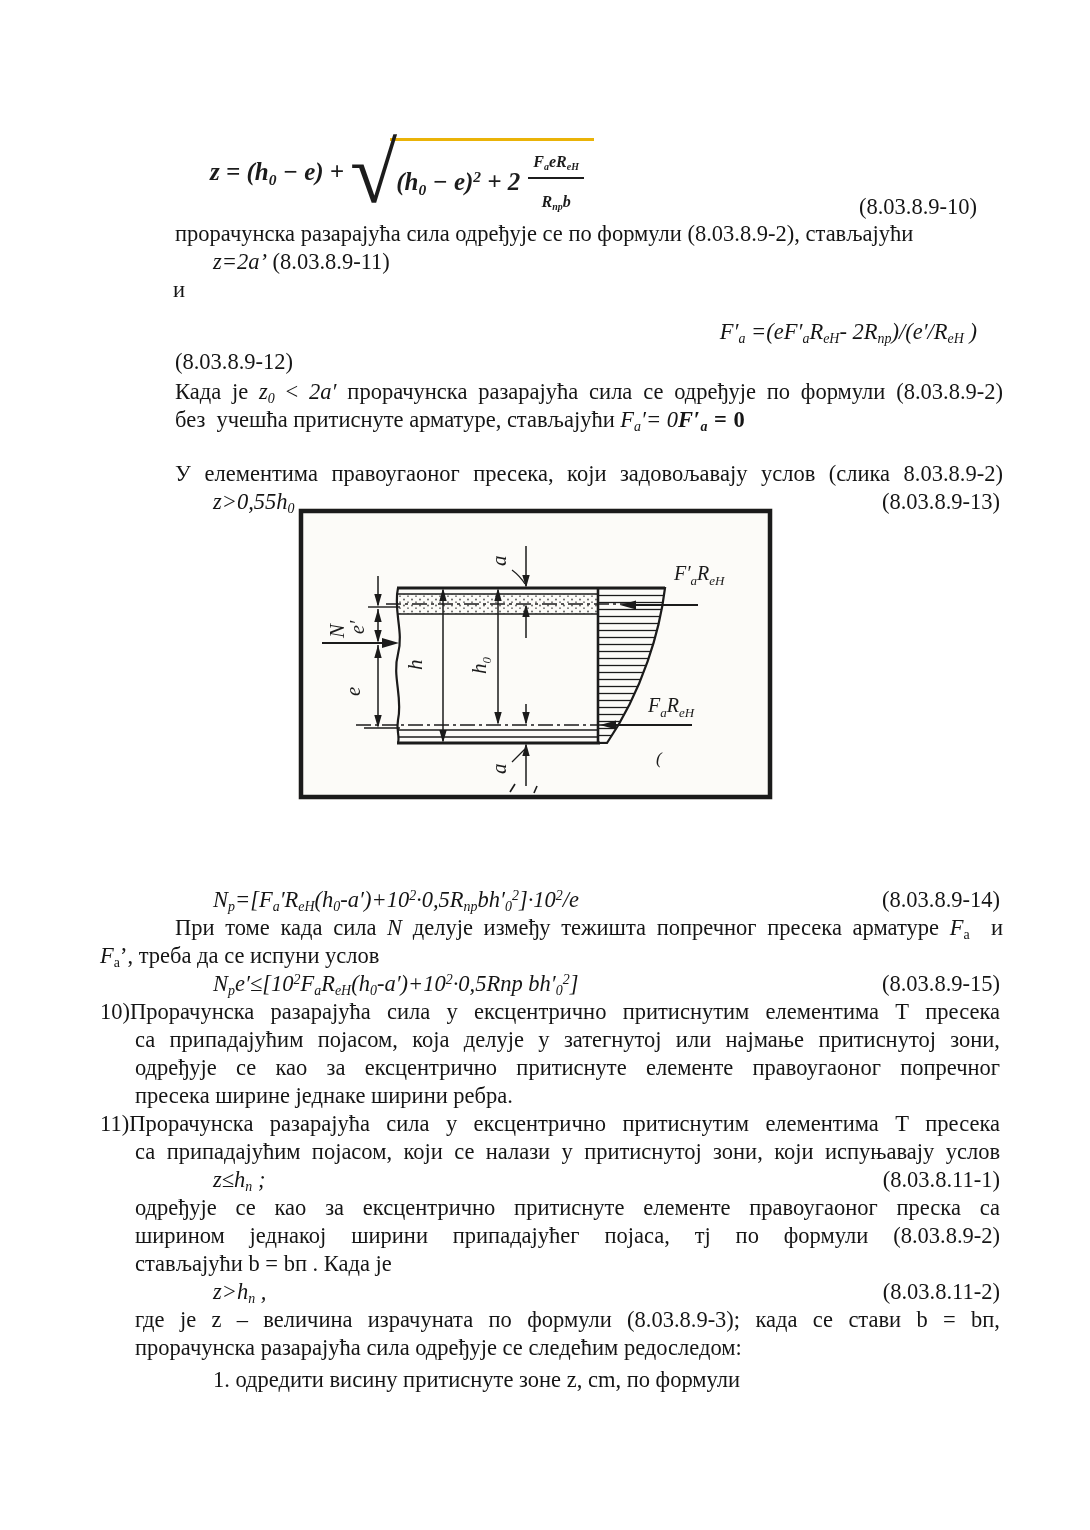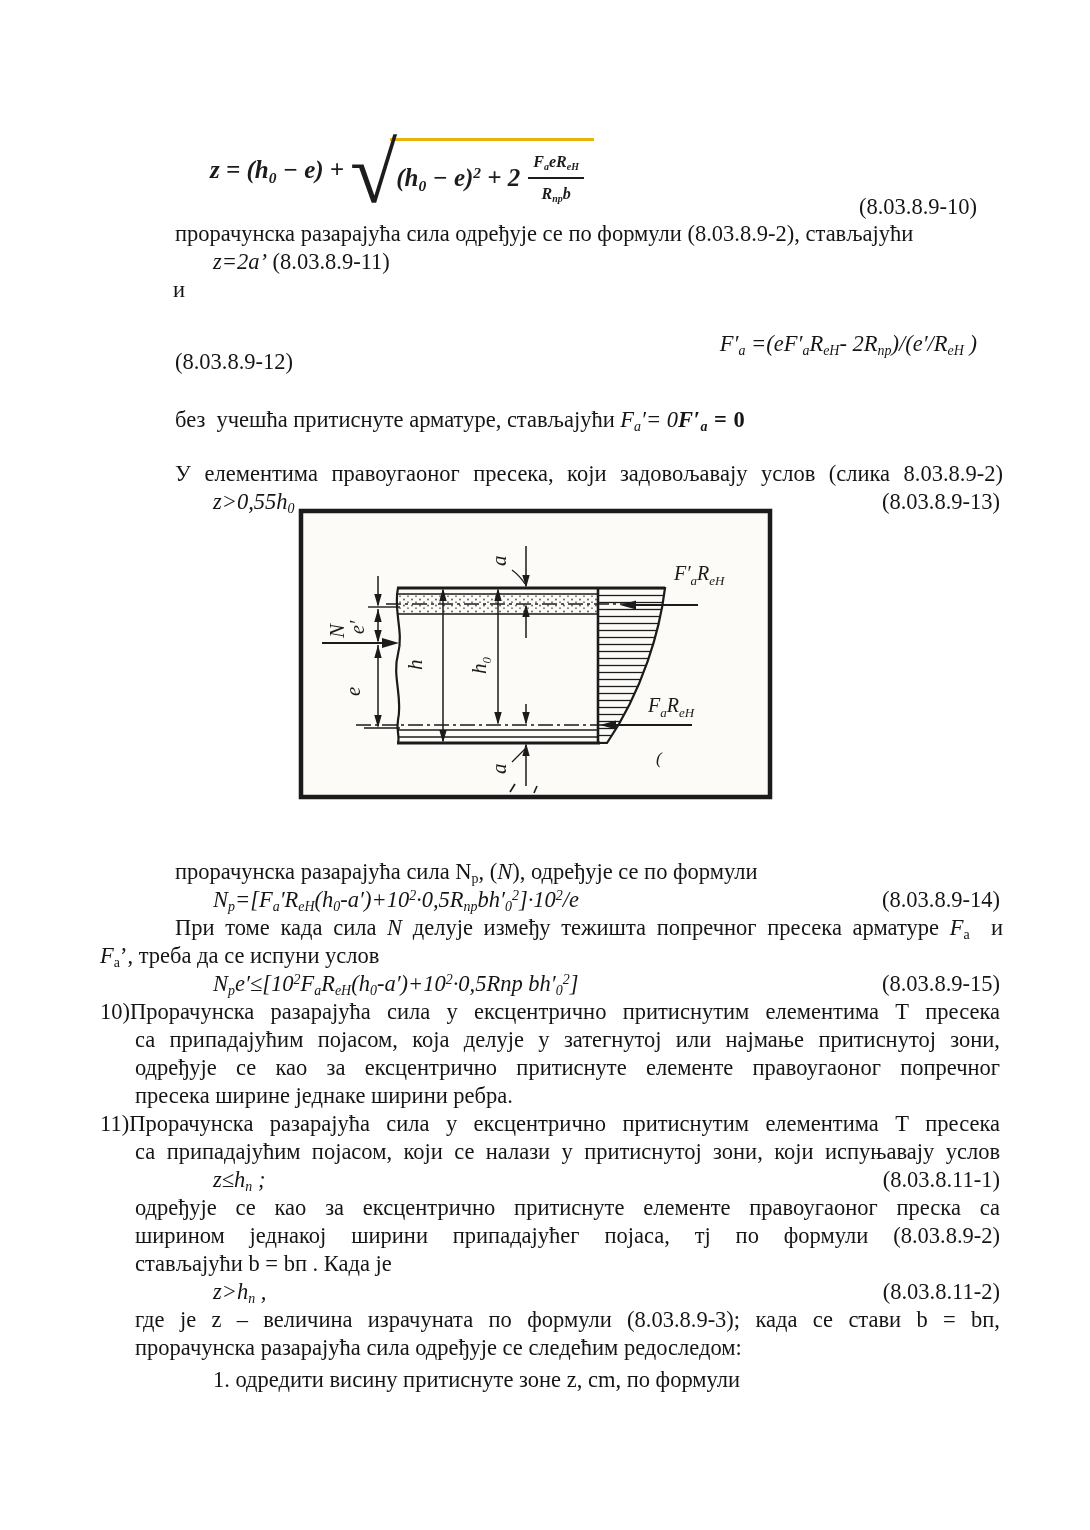--- a/index.html
+++ b/index.html
@@ -26,7 +26,7 @@
   .radicand { font-size:25px; margin-right:8px; }
   .frac { display:inline-flex; flex-direction:column; align-items:center; font-size:16px; line-height:26px; }
   .frac .num { border-bottom:2.5px solid #1c1c1c; padding:0 5px 2px 5px; }
-  .frac .den { padding-top:2px; }
+  .frac .den { padding-top:10px; }
 
   .caption { text-align:center; }
   svg text { font-family:"Liberation Serif","DejaVu Serif",serif; font-style:italic; fill:#1b1b1b; }

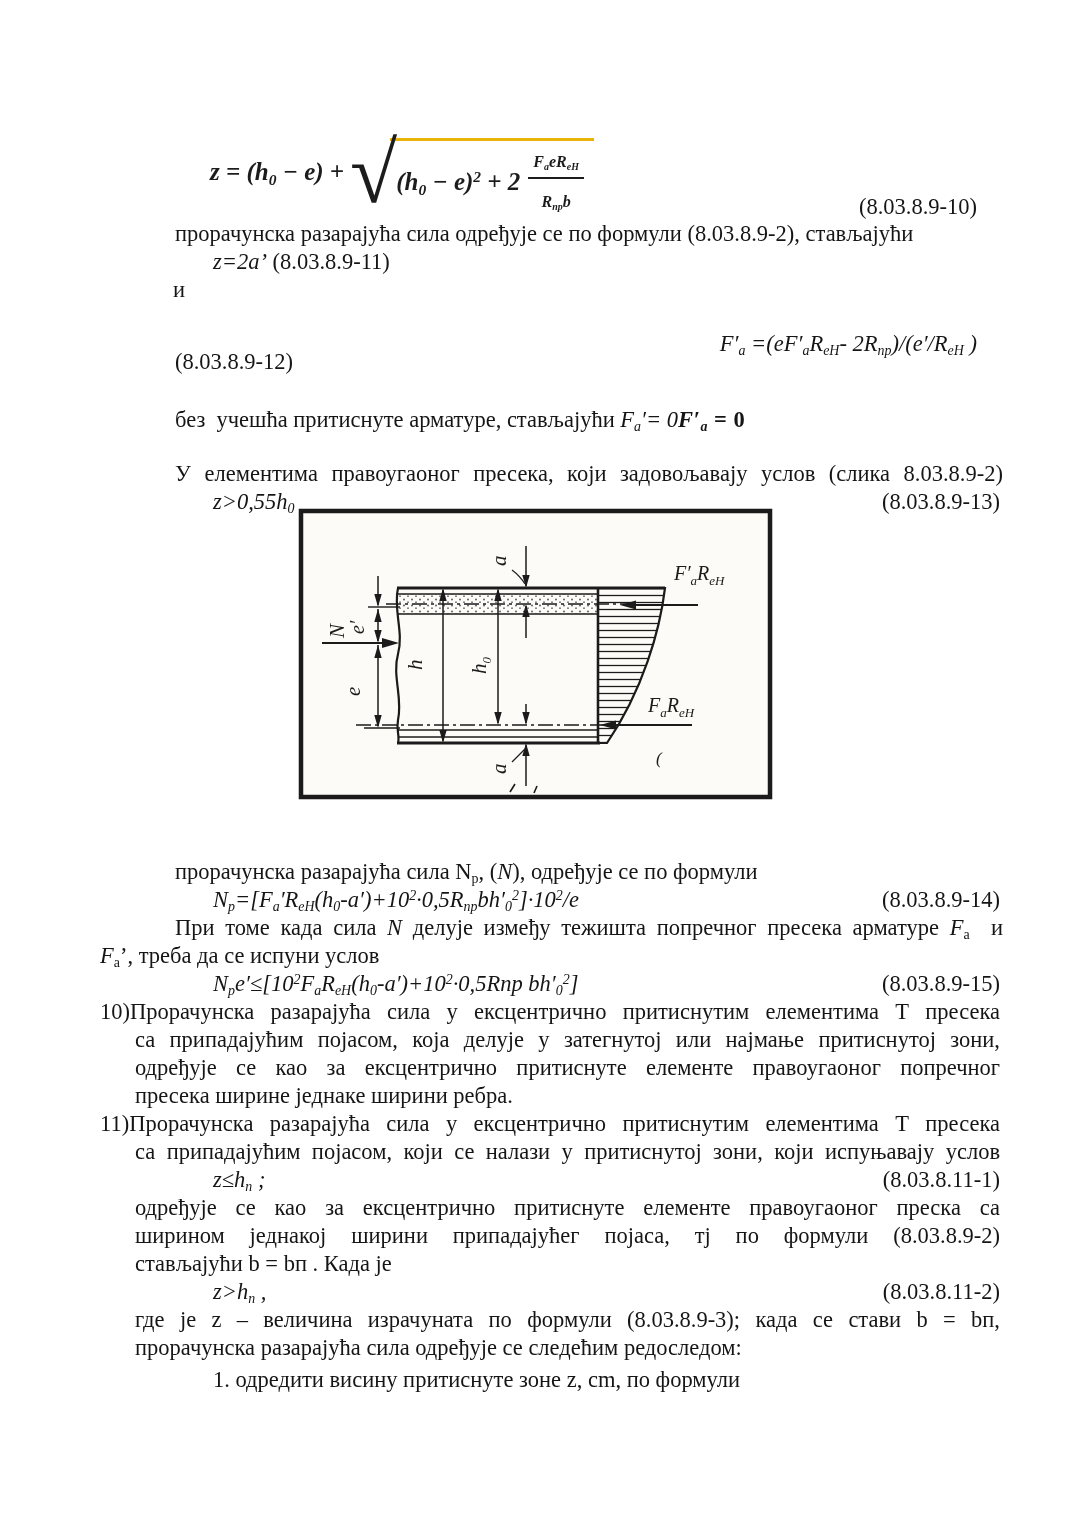--- a/index.html
+++ b/index.html
@@ -56,7 +56,7 @@
   <div class="abs" style="top:248px; left:213px;"><i>z=2a’</i> (8.03.8.9-11)</div>
   <div class="abs" style="top:276px; left:173px;">и</div>
 
-  <div class="abs" style="top:330px; right:113px;margin-left:48px;"><i>F′<sub>a</sub> =(eF′<sub>a</sub>R<sub>eH</sub>- 2R<sub>np</sub>)/(e′/R<sub>eH</sub> )</i></div>
+  <div class="abs" style="top:318px; right:113px;margin-left:48px;"><i>F′<sub>a</sub> =(eF′<sub>a</sub>R<sub>eH</sub>- 2R<sub>np</sub>)/(e′/R<sub>eH</sub> )</i></div>
   <div class="abs" style="top:348px; left:175px;">(8.03.8.9-12)</div>
 
   <div class="abs" style="top:406px; left:175px;">без&nbsp; учешћа притиснуте арматуре, стављајући <i>F<sub>a</sub>′= 0</i><span class="boldeq"><b><i>F′<sub>a</sub></i> = 0</b></span></div>

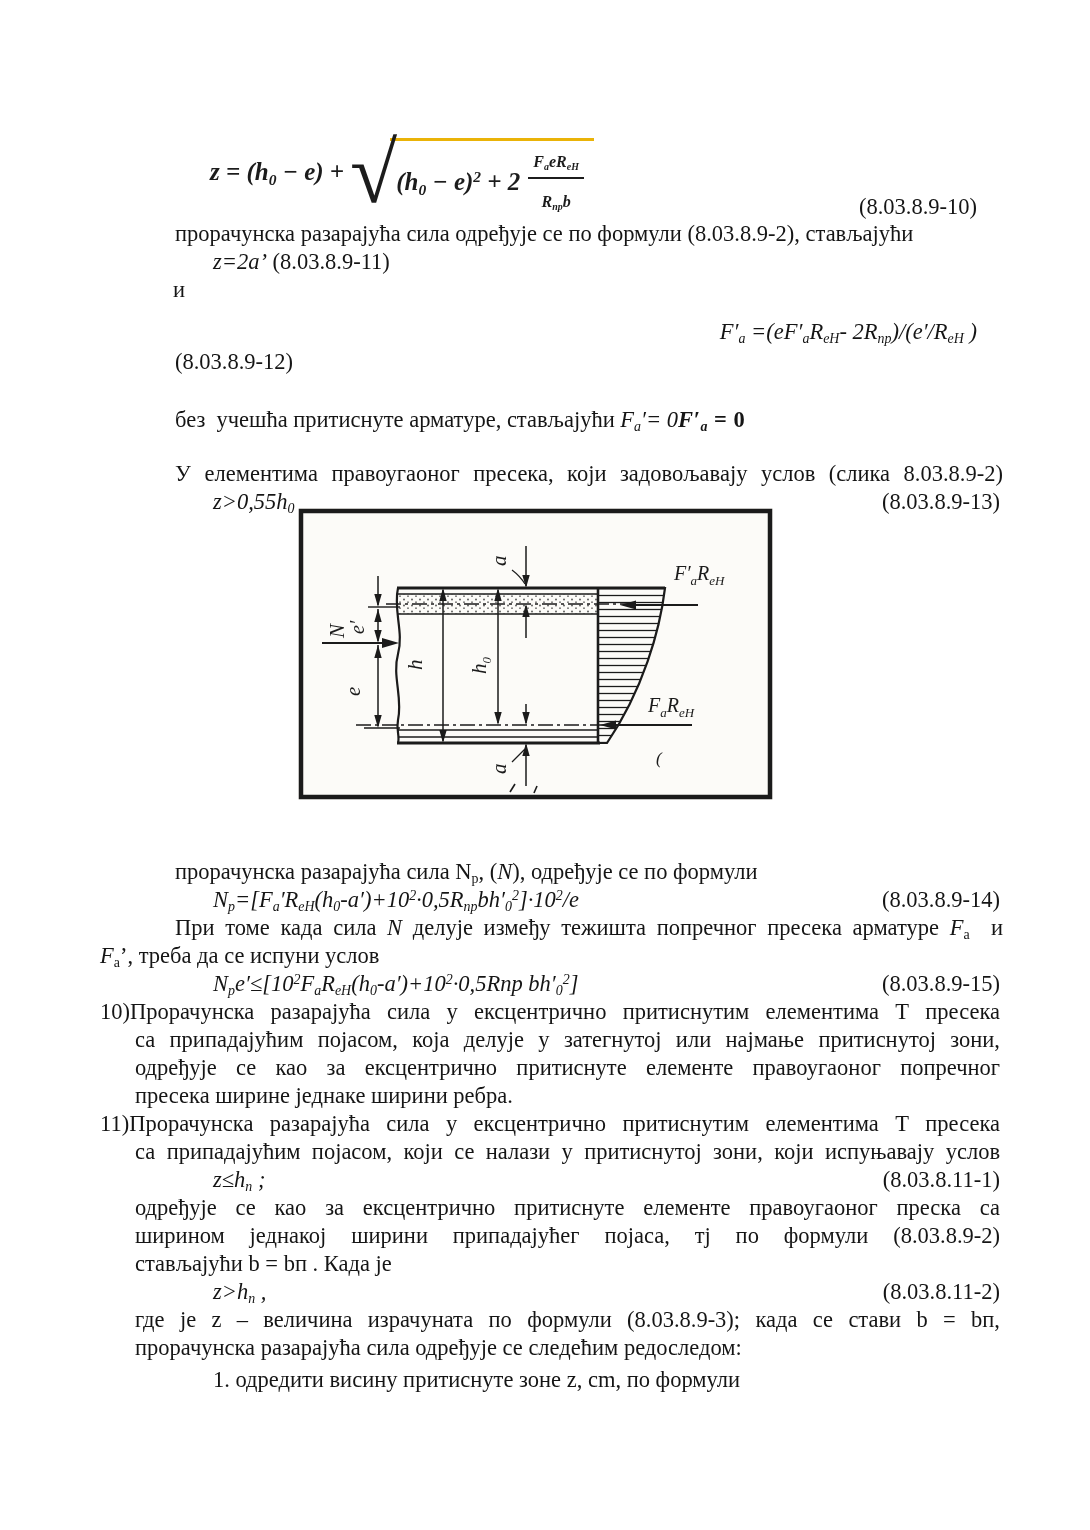--- a/index.html
+++ b/index.html
@@ -59,6 +59,7 @@
   <div class="abs" style="top:318px; right:113px;margin-left:48px;"><i>F′<sub>a</sub> =(eF′<sub>a</sub>R<sub>eH</sub>- 2R<sub>np</sub>)/(e′/R<sub>eH</sub> )</i></div>
   <div class="abs" style="top:348px; left:175px;">(8.03.8.9-12)</div>
 
+  <div class="wrap jl" style="top:378px; left:175px; width:828px;">Када је <i>z<sub>0</sub></i> &lt; <i>2a′</i> прорачунска разарајућа сила се одређује по формули (8.03.8.9-2)</div>
   <div class="abs" style="top:406px; left:175px;">без&nbsp; учешћа притиснуте арматуре, стављајући <i>F<sub>a</sub>′= 0</i><span class="boldeq"><b><i>F′<sub>a</sub></i> = 0</b></span></div>
 
   <div class="wrap jl" style="top:460px; left:175px; width:828px;">У елементима правоугаоног пресека, који задовољавају услов (слика 8.03.8.9-2)</div>

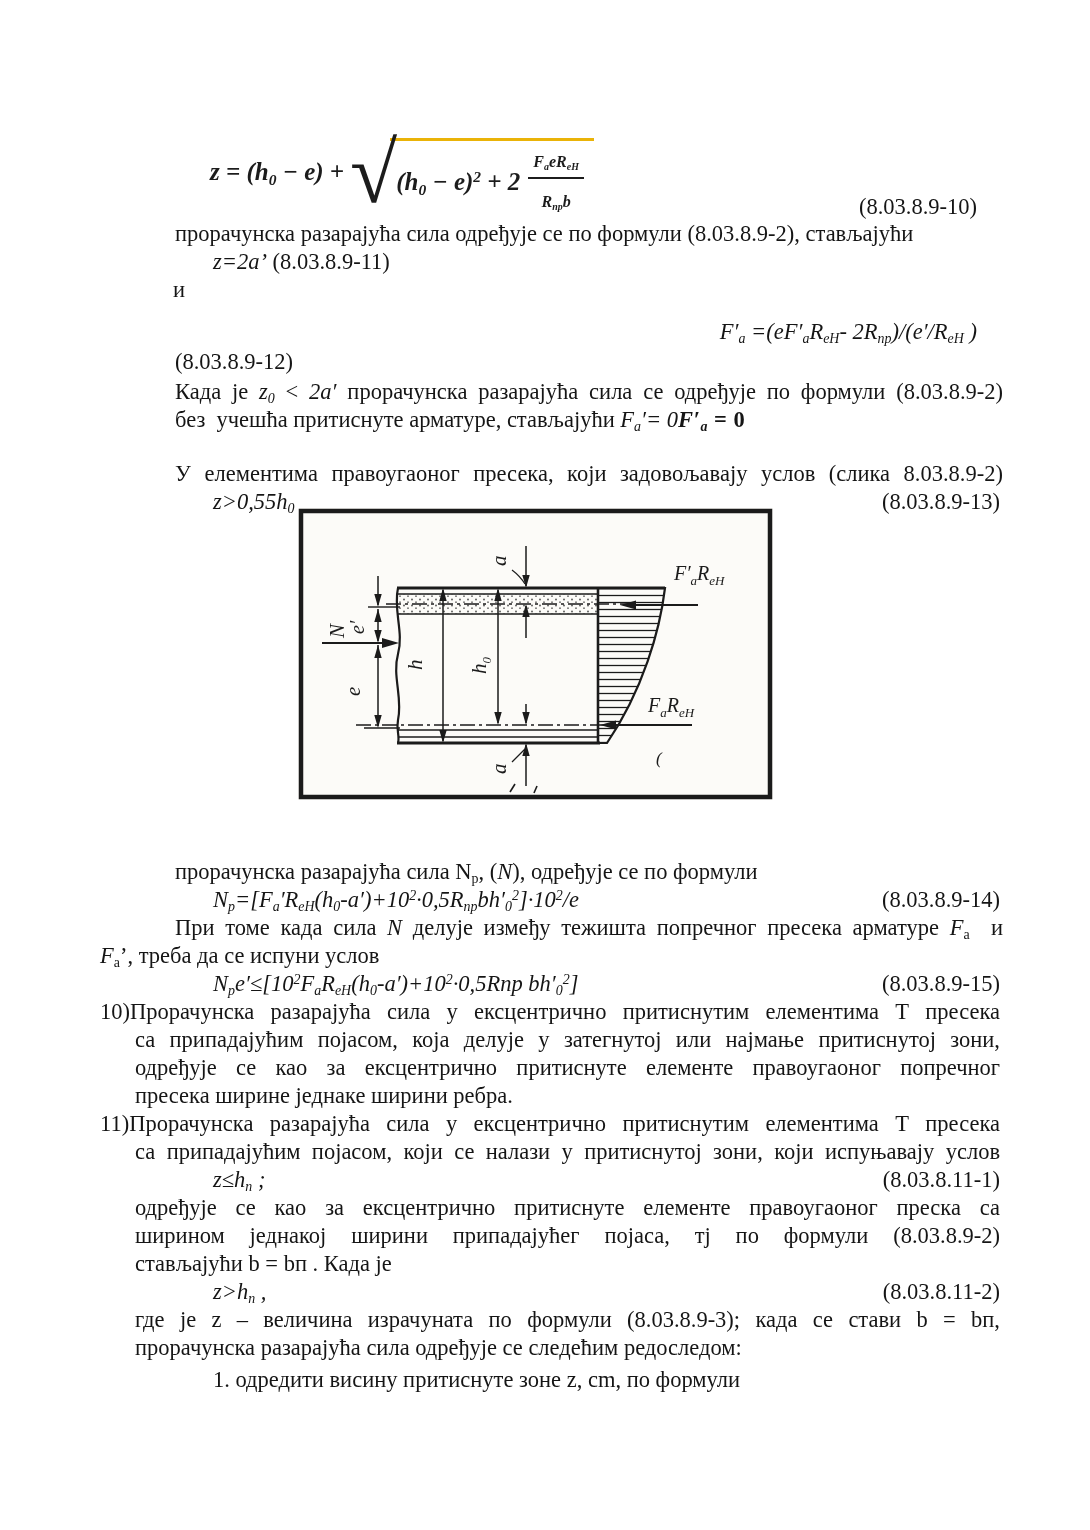--- a/index.html
+++ b/index.html
@@ -152,7 +152,6 @@
     </svg>
   </div>
 
-  <div class="abs" style="top:858px; left:175px;">прорачунска разарајућа сила N<sub>p</sub>, (<i>N</i>), одређује се по формули</div>
   <div class="abs" style="top:886px; left:213px;"><i>N<sub>p</sub>=[F<sub>a</sub>′R<sub>eH</sub>(h<sub>0</sub>-a′)+10<sup>2</sup>·0,5R<sub>np</sub>bh′<sub>0</sub><sup>2</sup>]·10<sup>2</sup>/e</i></div>
   <div class="abs" style="top:886px; right:90px;">(8.03.8.9-14)</div>
 

